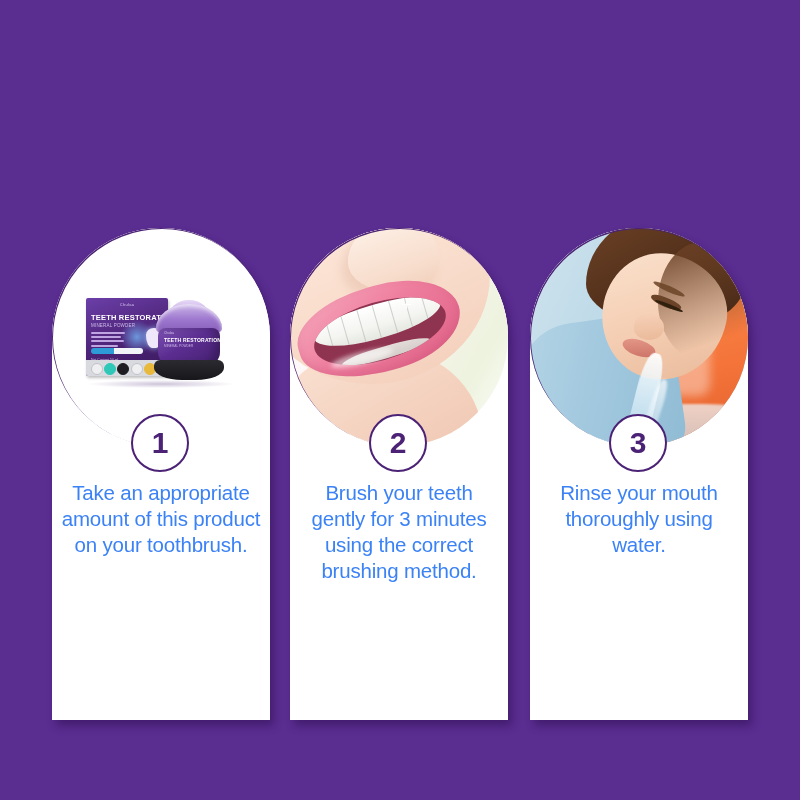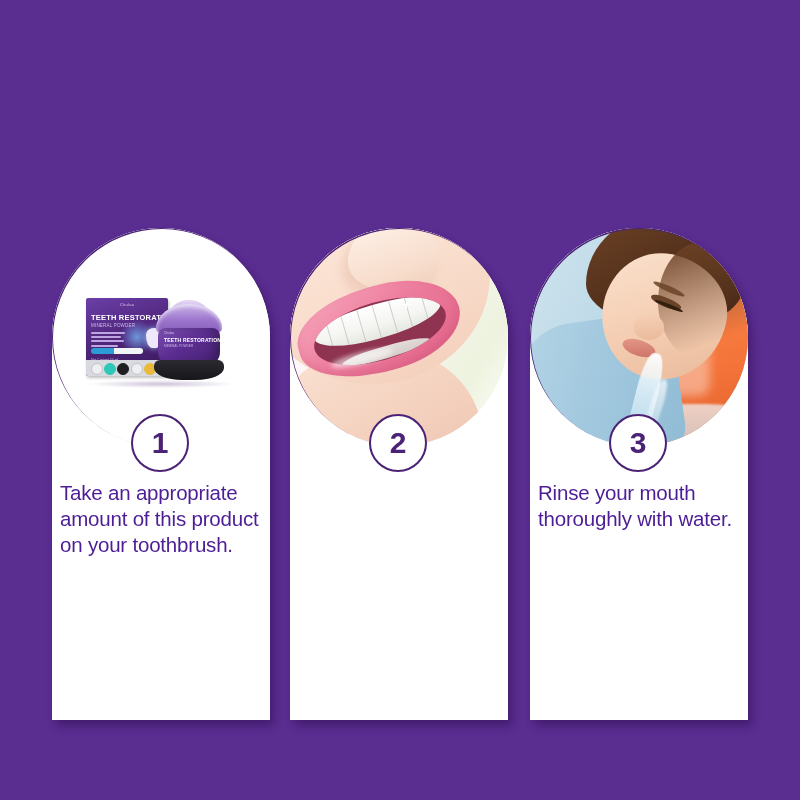--- a/index.html
+++ b/index.html
@@ -126,8 +126,8 @@
     left: 8px;
     top: 252px;
     width: 202px;
-    text-align: left;
-    color: #4c1d95;
+    text-align: center;
+    color: #3b82f6;
     font-family: "Liberation Sans", sans-serif;
     font-size: 20.5px;
     line-height: 26px;

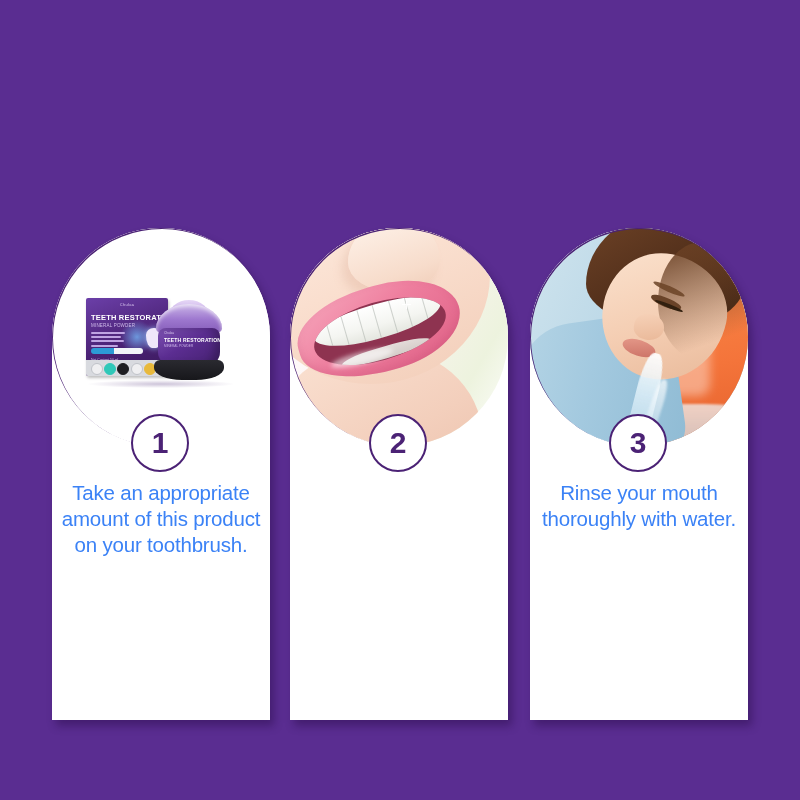--- a/index.html
+++ b/index.html
@@ -585,6 +585,7 @@
         <div class="media-ring"></div>
       </div>
       <div class="badge">2</div>
+      <div class="caption">Brush your teeth gently for 3 minutes using the correct brushing method.</div>
     </div>
 
     <div class="card c2">

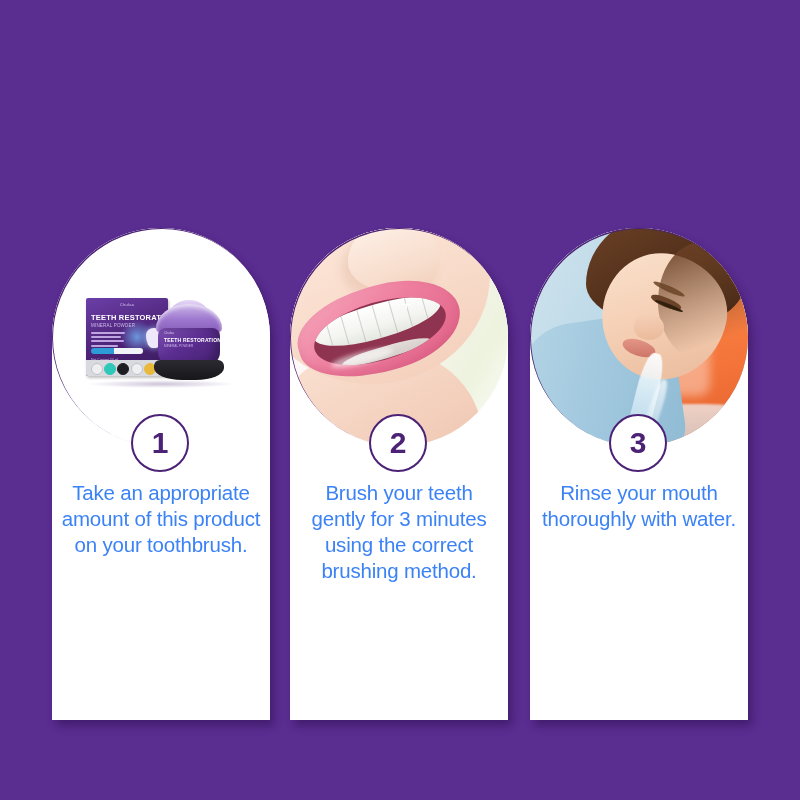--- a/index.html
+++ b/index.html
@@ -609,7 +609,7 @@
         <div class="media-ring"></div>
       </div>
       <div class="badge">3</div>
-      <div class="caption">Rinse your mouth thoroughly with water.</div>
+      <div class="caption">Rinse your mouth thoroughly using water.</div>
     </div>
 
   </div>

